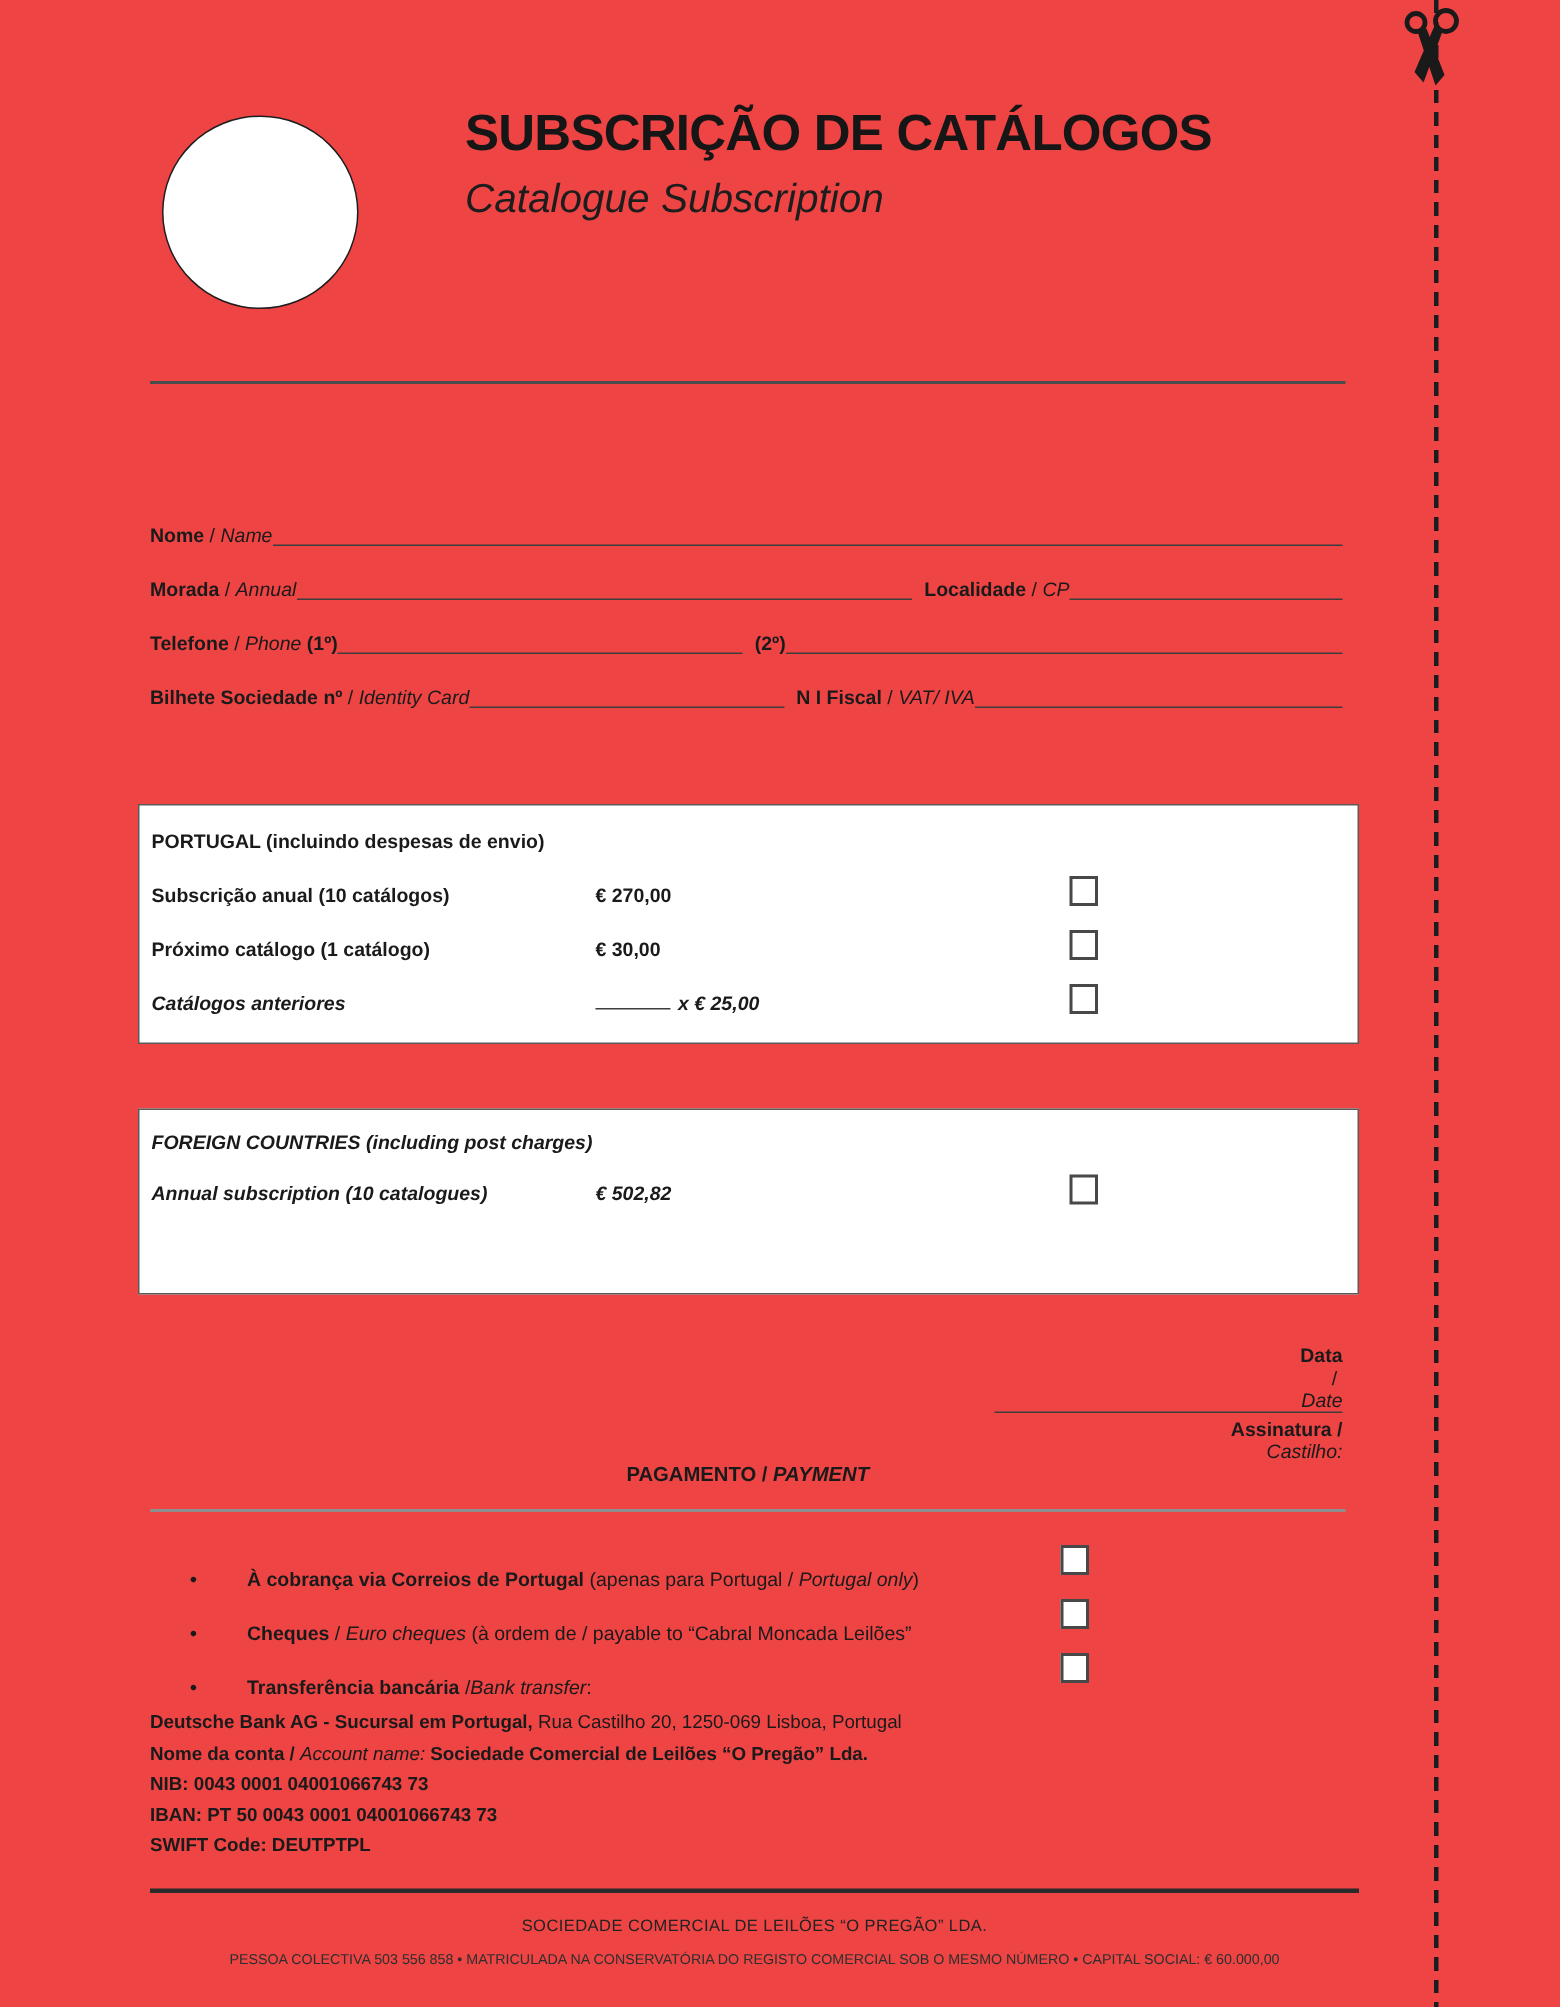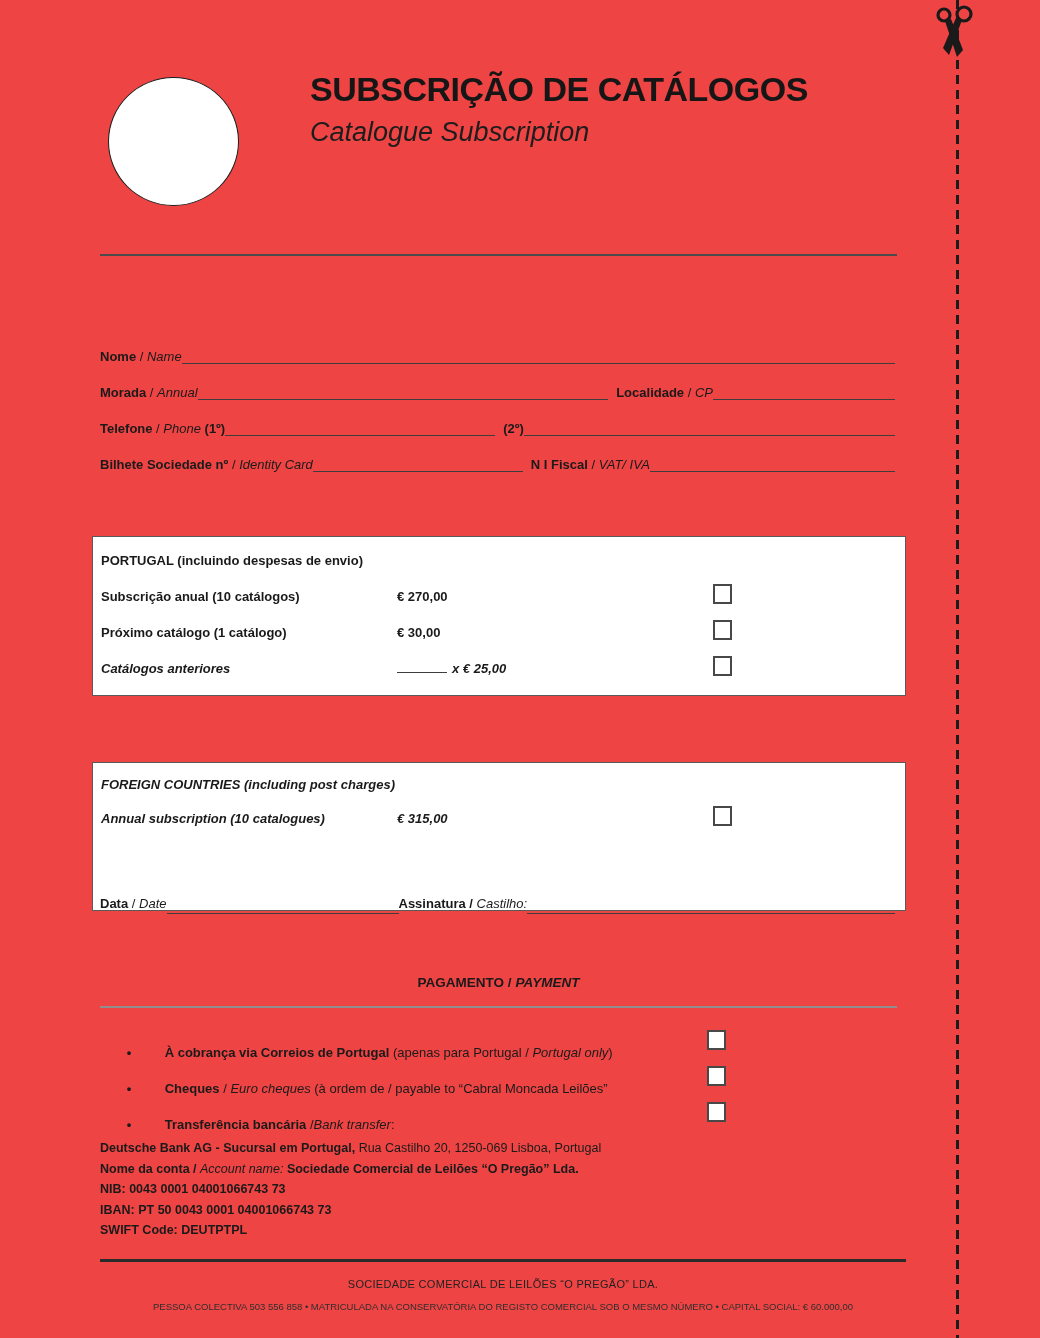--- a/index.html
+++ b/index.html
@@ -35,7 +35,7 @@
   
   .price-box { position:absolute; left:92px; width:814px; border:1.5px solid #5a5a5a; background:#fff; }
   .box-portugal { top:536px; height:160px; }
-  .box-foreign  { top:762px; height:149px; }
+  .box-foreign  { top:739px; height:124px; }
   .box-title { position:absolute; left:8px; font-size:13px; font-weight:700; }
   .b-row { position:absolute; left:8px; right:8px; height:18px; font-size:13px; font-weight:700; }
   .b-label { display:inline-block; width:296px; }

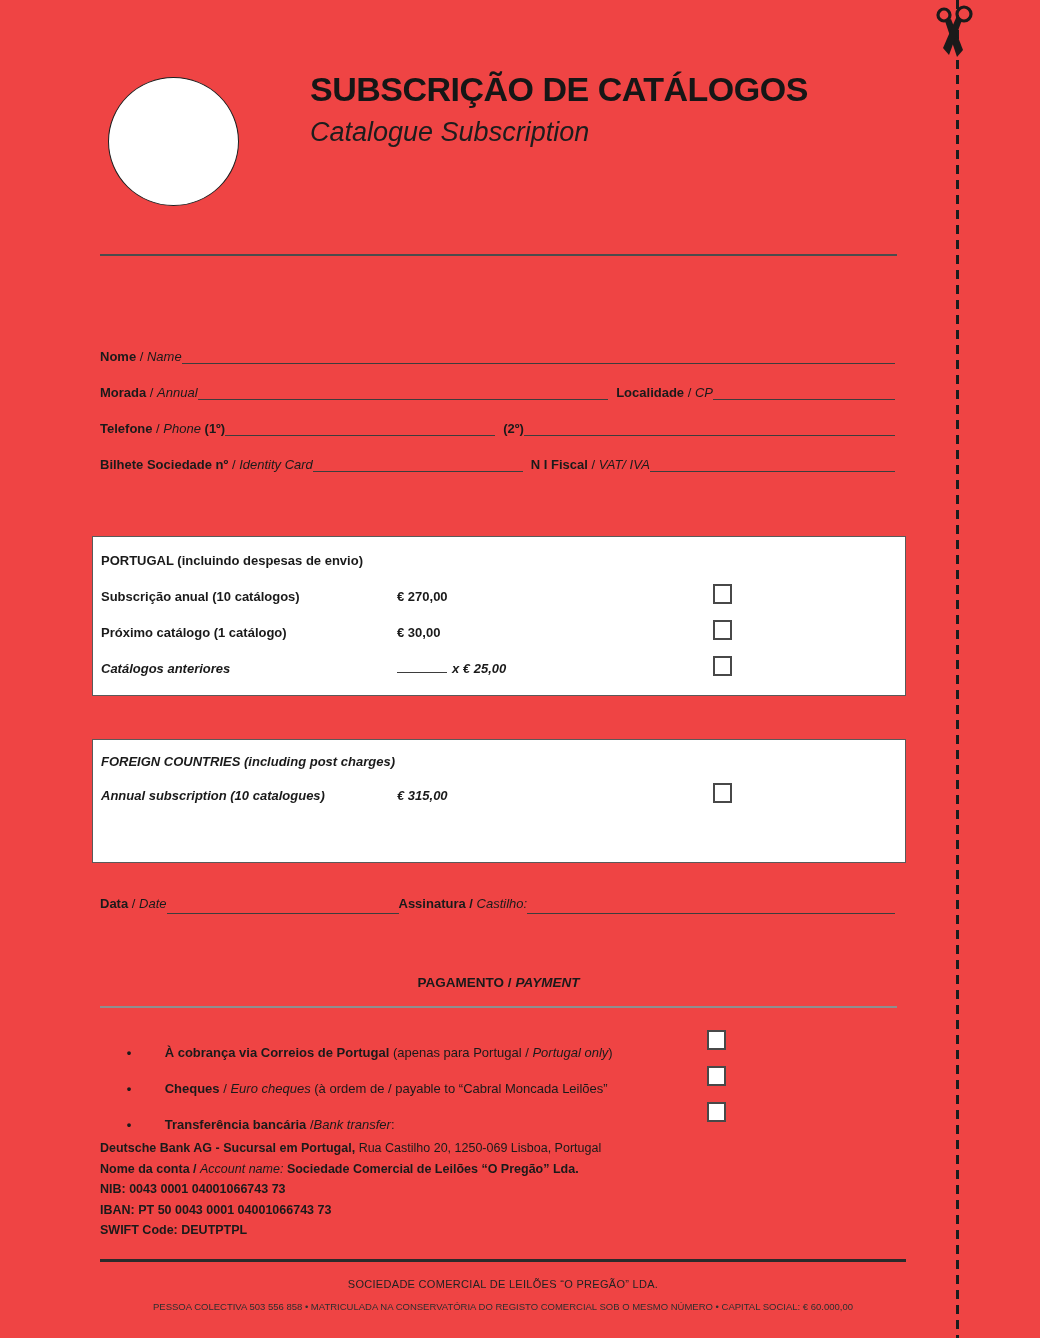--- a/index.html
+++ b/index.html
@@ -130,7 +130,7 @@
   <div class="price-box box-foreign">
     <div class="box-title it" style="top:14px;">FOREIGN COUNTRIES (including post charges)</div>
     <div class="b-row it" style="top:48px;">
-      <span class="b-label">Annual subscription (10 catalogues)</span><span>€ 315,00</span>
+      <span class="b-label">Annual subscription (10 catalogues)</span><span>€ 502,82</span>
       <span class="cbx"></span>
     </div>
   </div>

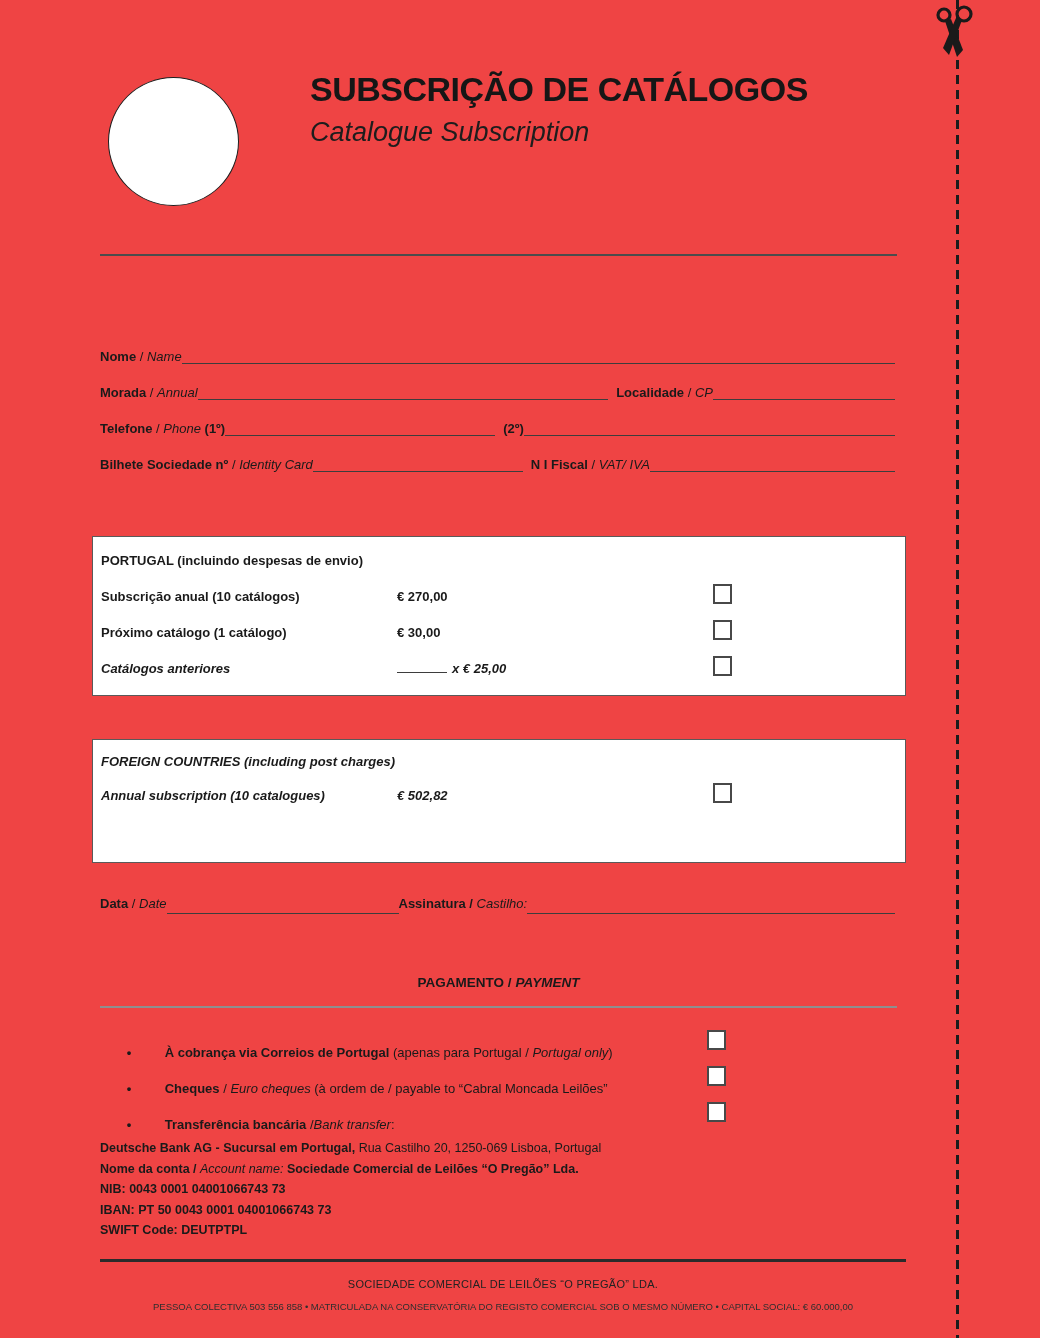--- a/index.html
+++ b/index.html
@@ -25,7 +25,7 @@
   
   .form-rows { position:absolute; left:100px; top:346px; width:795px; }
   .f-row { display:flex; align-items:center; height:21px; margin-bottom:15px; font-size:13px; white-space:pre; }
-  .sig-row { position:absolute; left:100px; top:896px; width:795px; display:flex; align-items:flex-start; height:21px; font-size:13px; white-space:pre; }
+  .sig-row { position:absolute; left:100px; top:896px; width:795px; display:flex; align-items:flex-end; height:21px; font-size:13px; white-space:pre;flex-direction:column; }
   .lbl-b { font-weight:700; }
   .lbl-i { font-style:italic; }
   .fill { border-bottom:1.5px solid #3d3d3d; height:0; align-self:flex-end; margin-bottom:3px; }

